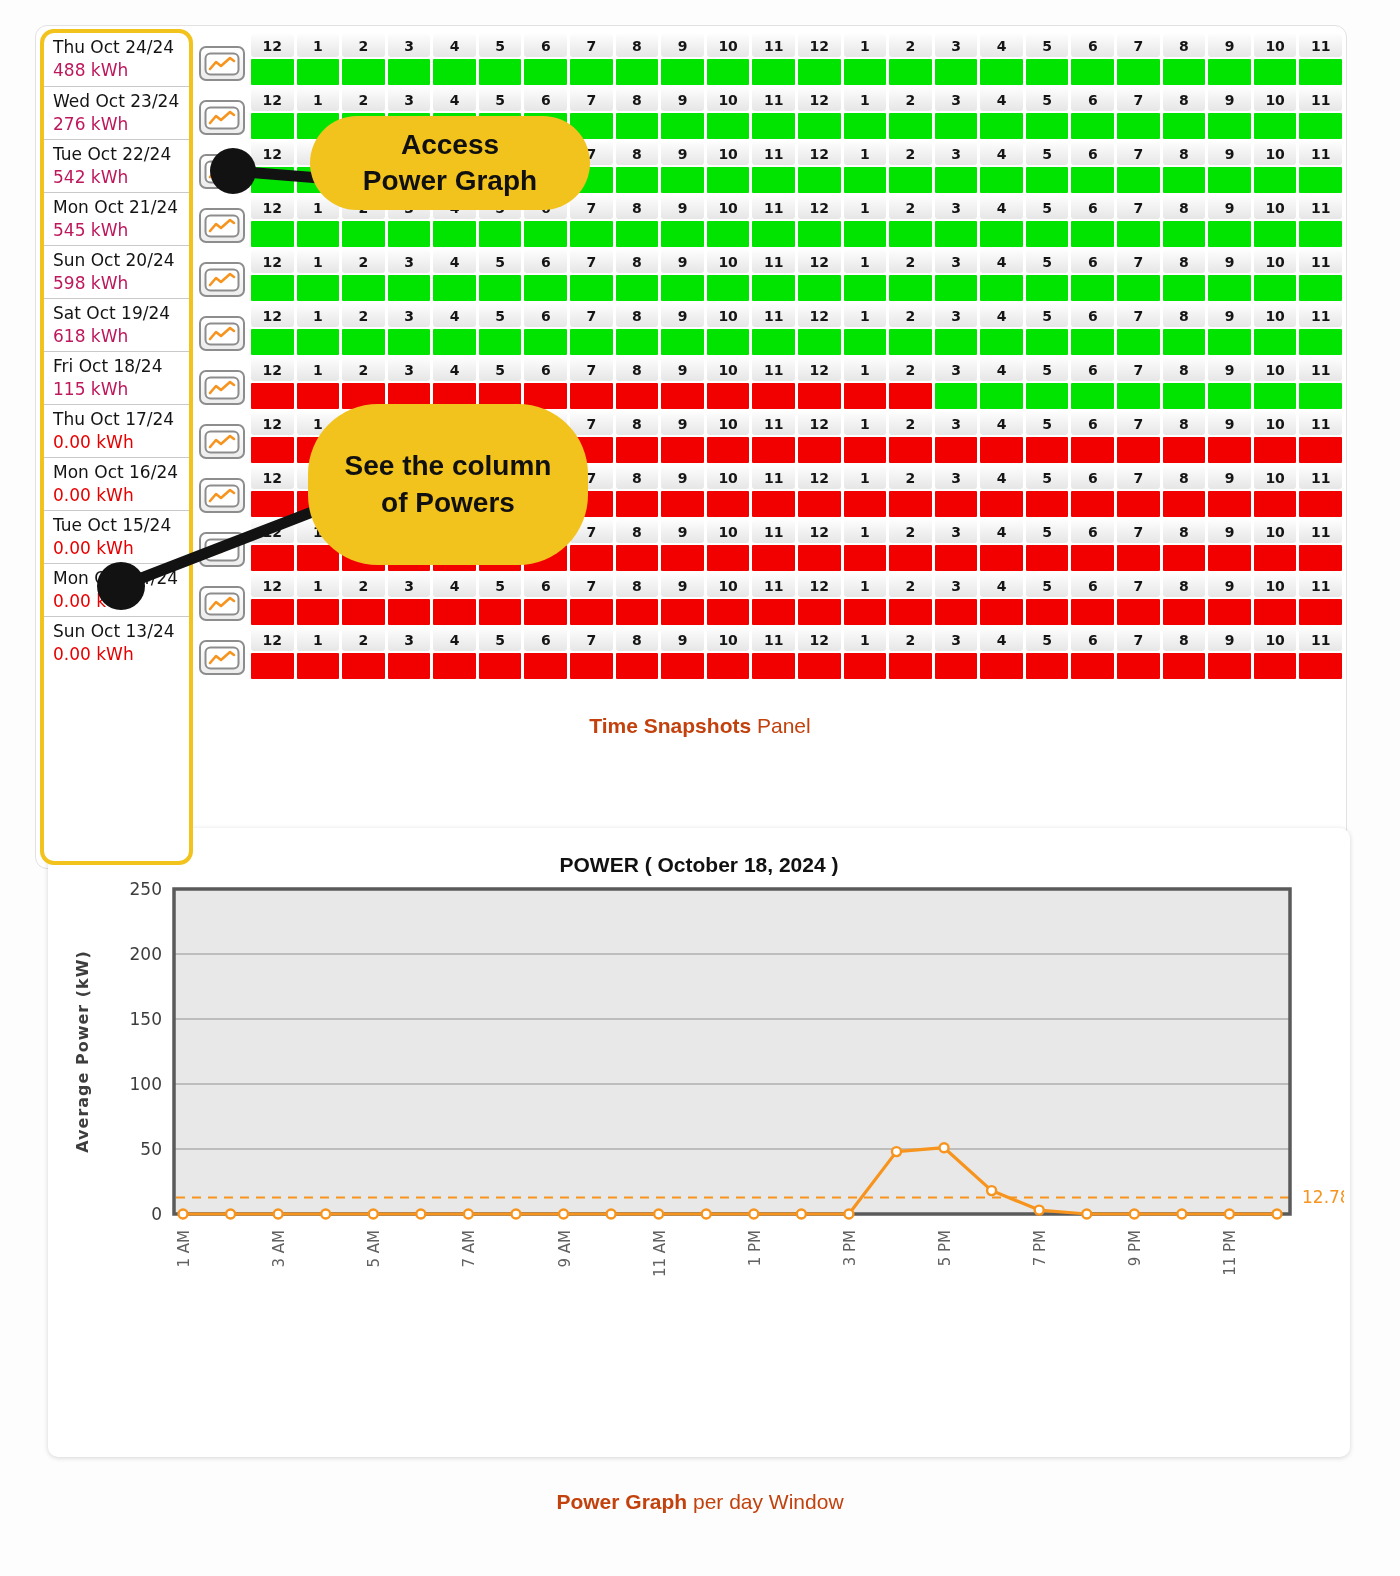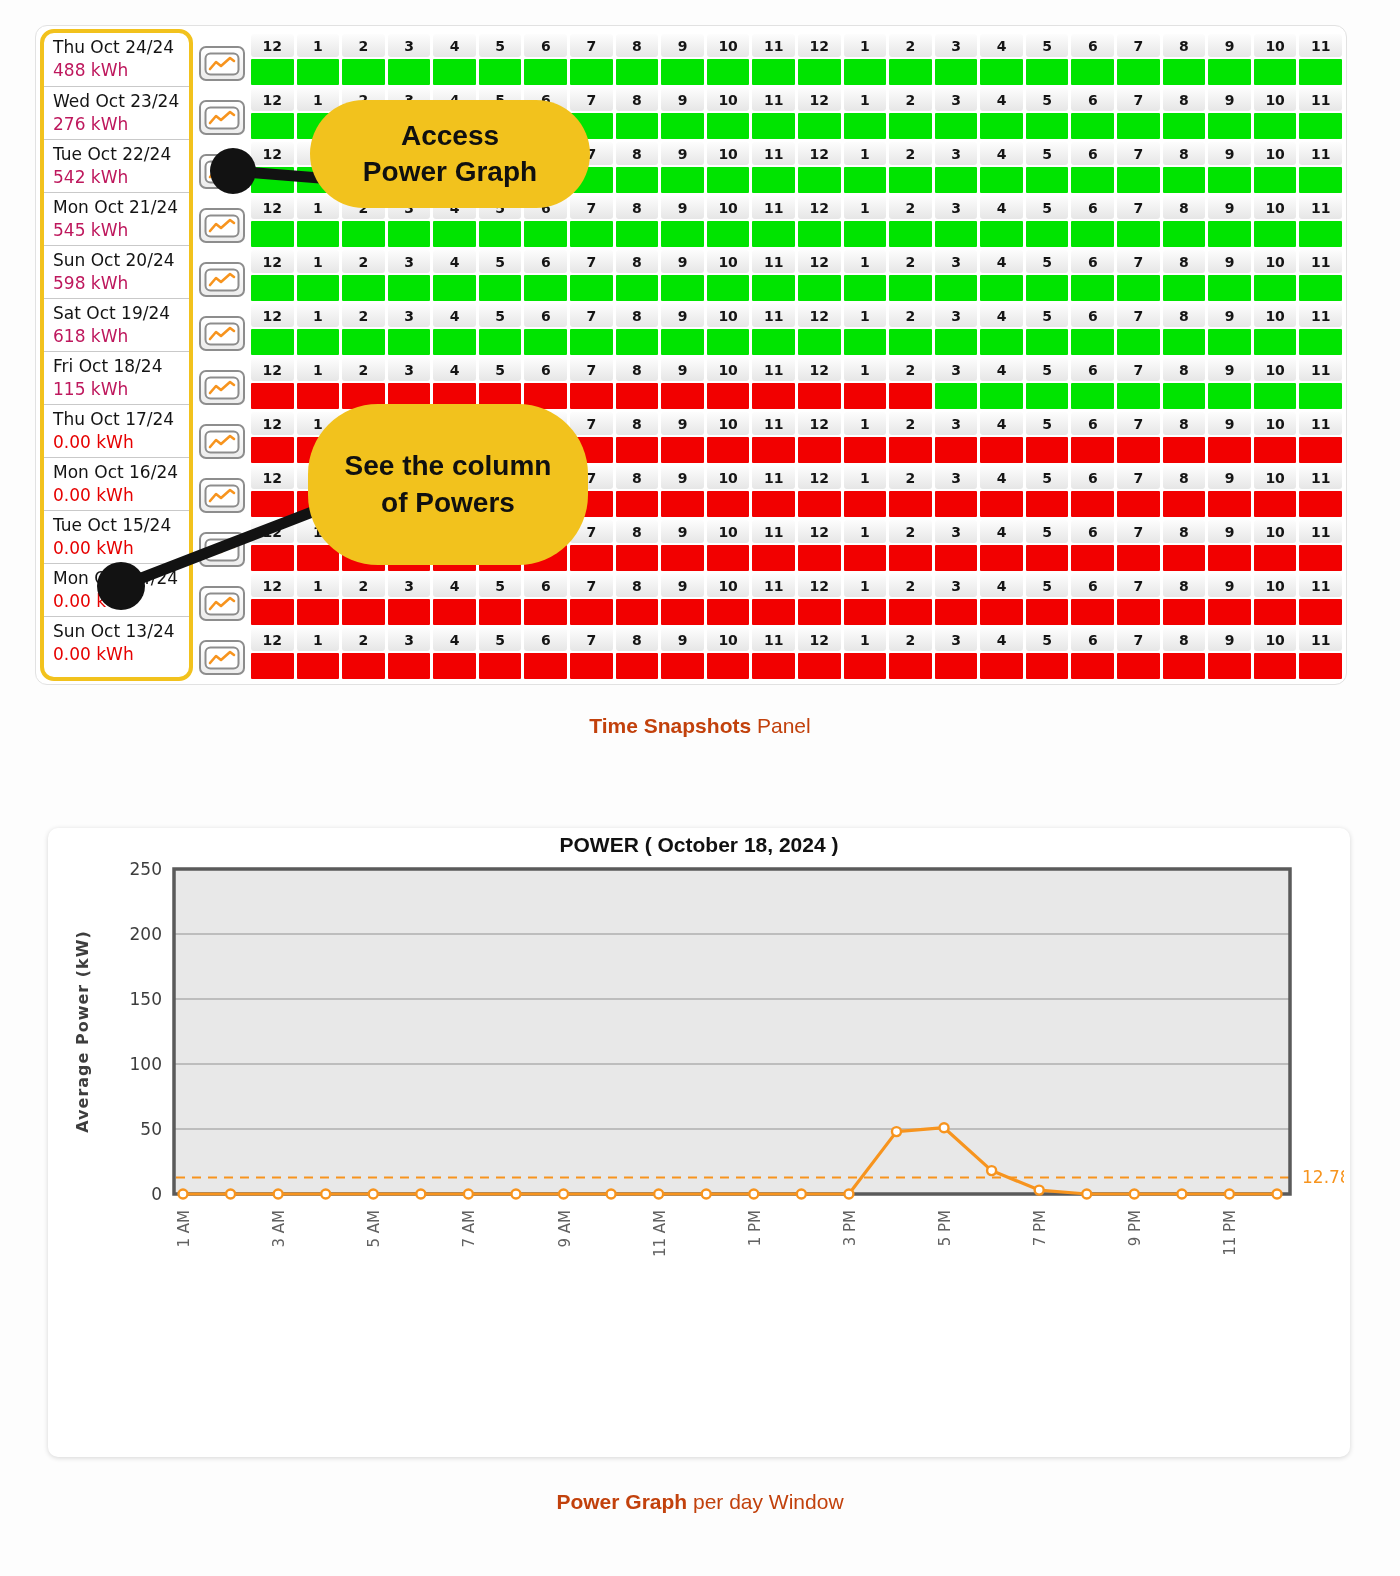--- a/index.html
+++ b/index.html
@@ -9,7 +9,7 @@
   }
   
   .snap-panel{
-    position:absolute;left:35px;top:25px;width:1312px;height:660px;
+    position:absolute;left:35px;top:25px;width:1312px;height:844px;
     background:#fff;border:1px solid #e2e2e2;border-radius:12px;
     box-sizing:border-box;display:flex;padding:3px 4px;
   }

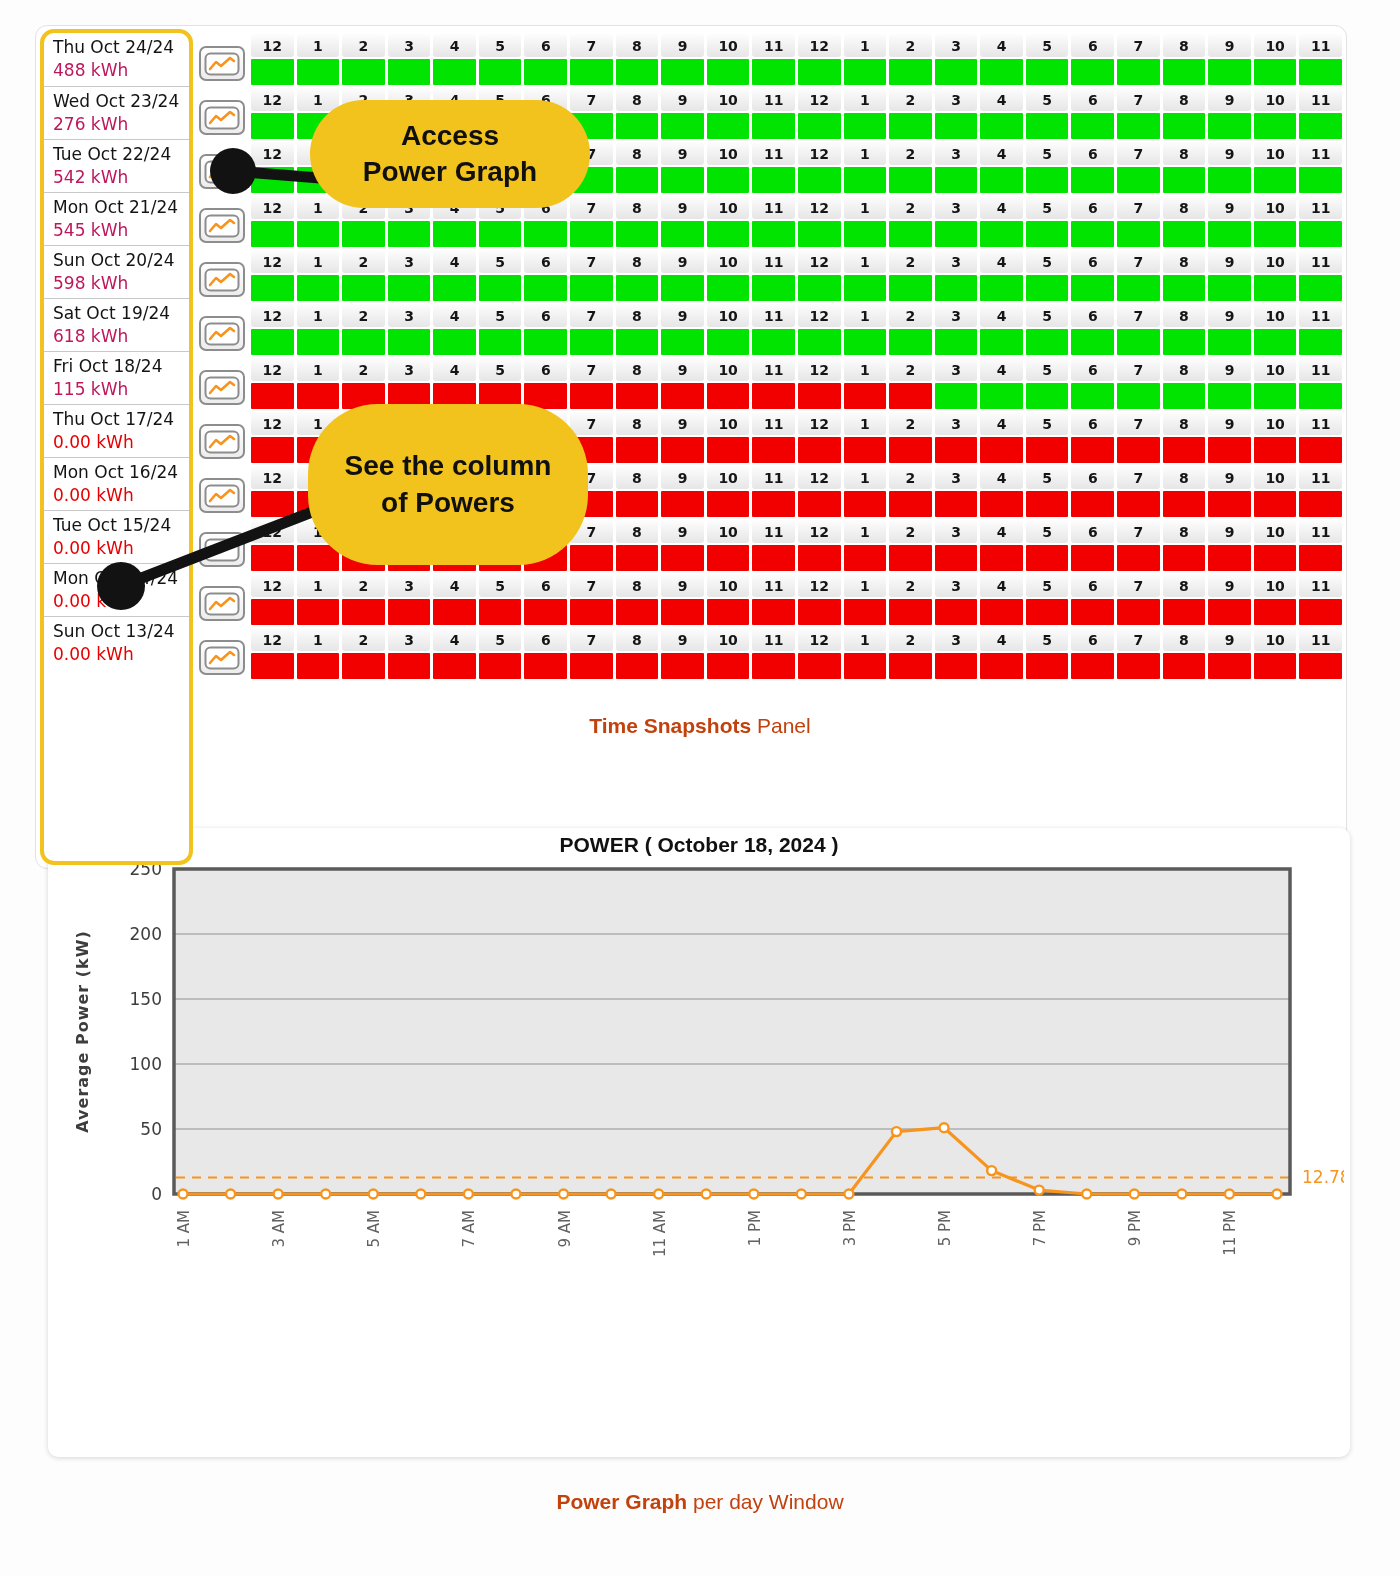--- a/index.html
+++ b/index.html
@@ -48,7 +48,7 @@
     display:flex;flex-direction:column;align-items:center;justify-content:center;
     font-weight:bold;font-size:28px;color:#101010;line-height:1.3;text-align:center;
   }
-  #bubble-access{left:310px;top:100px;width:280px;height:108px;}
+  #bubble-access{left:310px;top:116px;width:280px;height:94px;}
   #bubble-column{left:308px;top:404px;width:280px;height:161px;}
   
   .caption{position:absolute;width:100%;text-align:center;font-size:21px;color:#c2410c;}

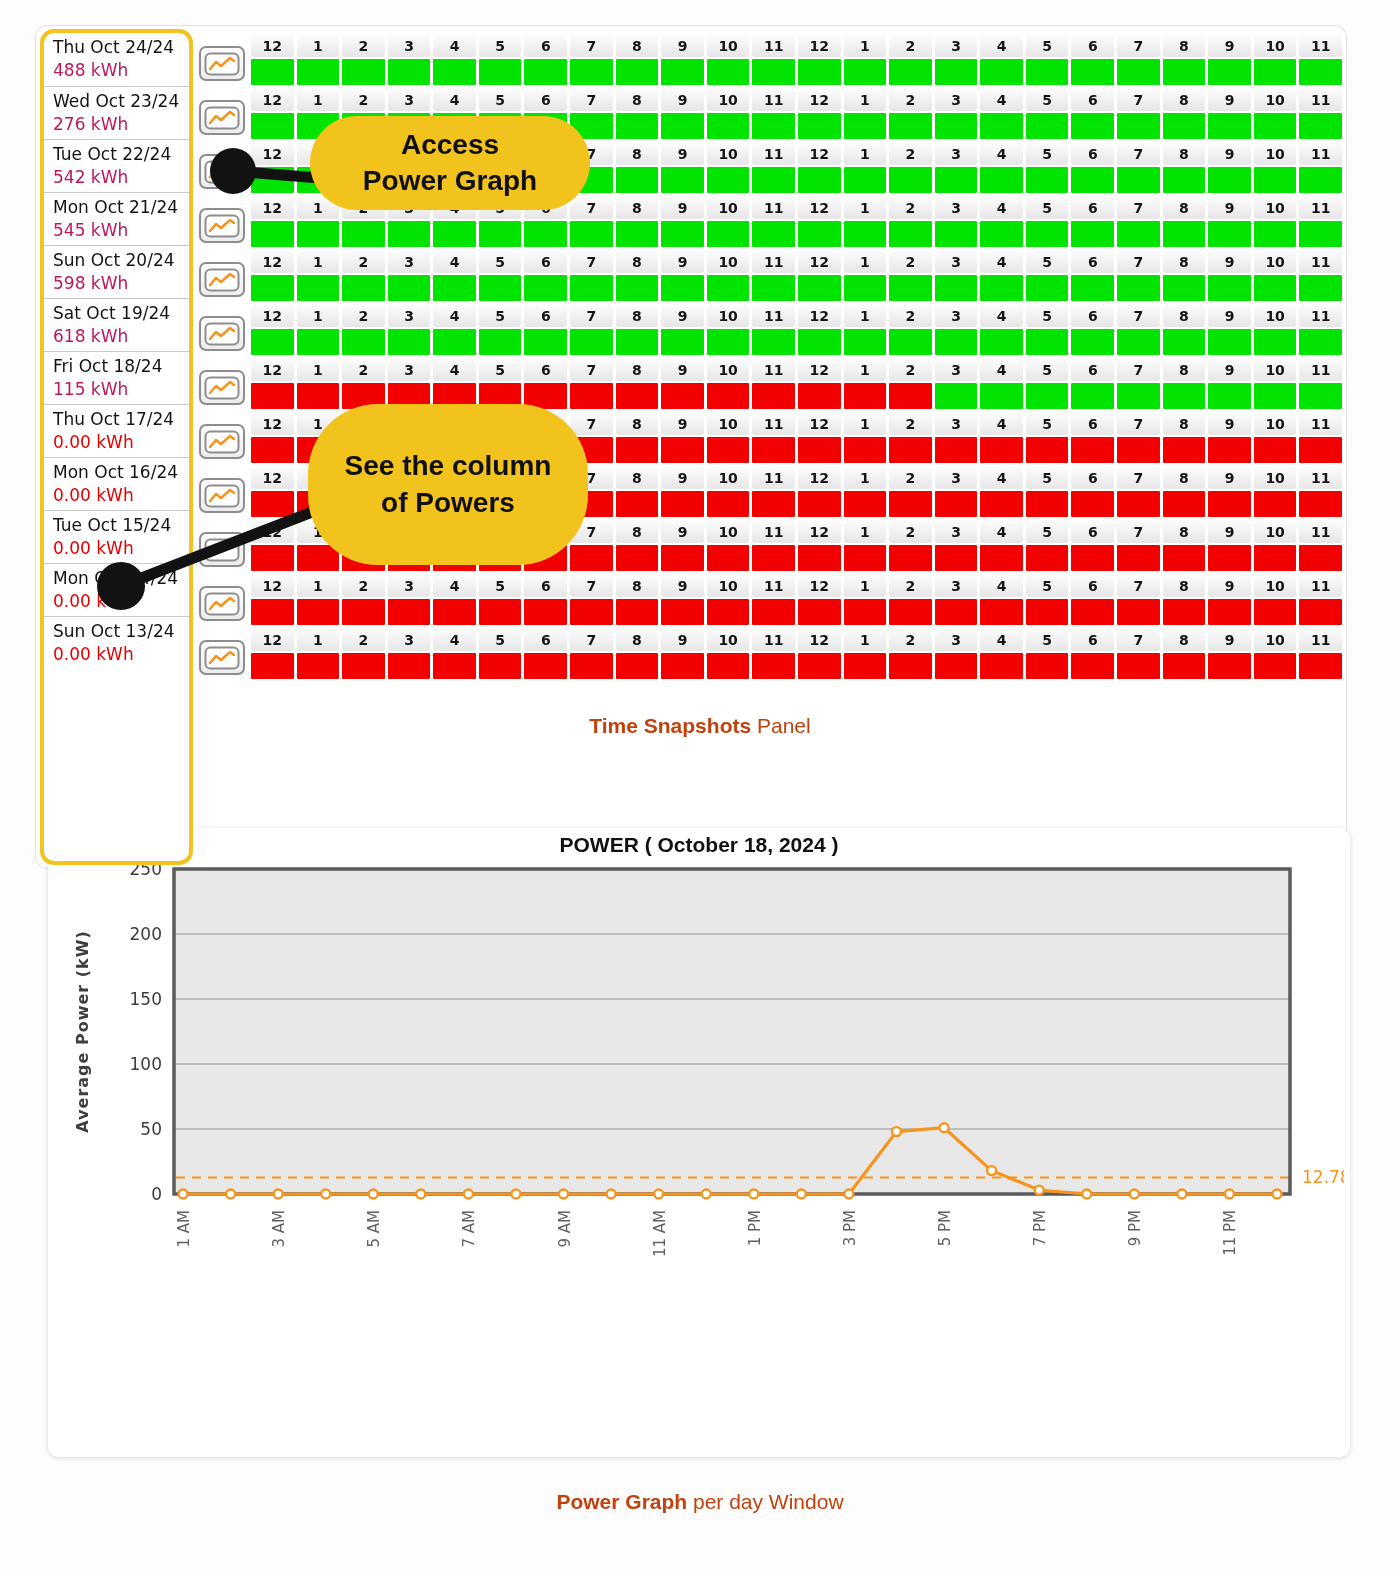--- a/index.html
+++ b/index.html
@@ -67,7 +67,7 @@
   }
   .card-title{font-size:29px;font-weight:bold;color:#1c1c1c;letter-spacing:-.5px;}
   .close-x{font-size:30px;font-weight:bold;color:#555;cursor:pointer;transform:scaleX(.82);}
-  .chart-title{text-align:center;font-size:21px;font-weight:bold;color:#111;margin:5px 0 0 0;}
+  .chart-title{text-align:center;font-size:21px;font-weight:bold;color:#111;margin:25px 0 0 0;}
   #chart-wrap{padding-left:4px;}
 </style>
 </head>

